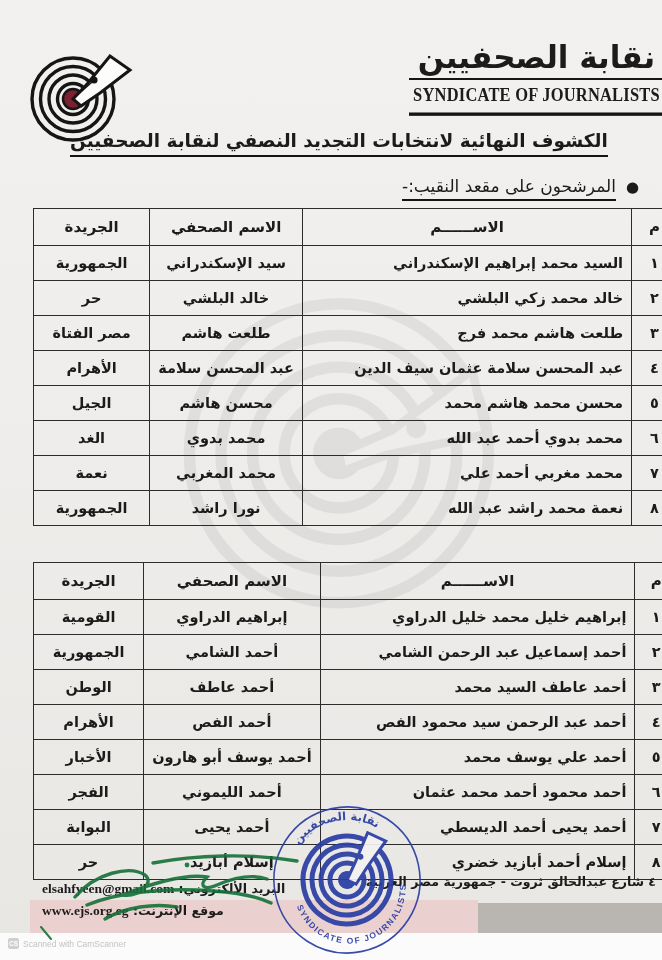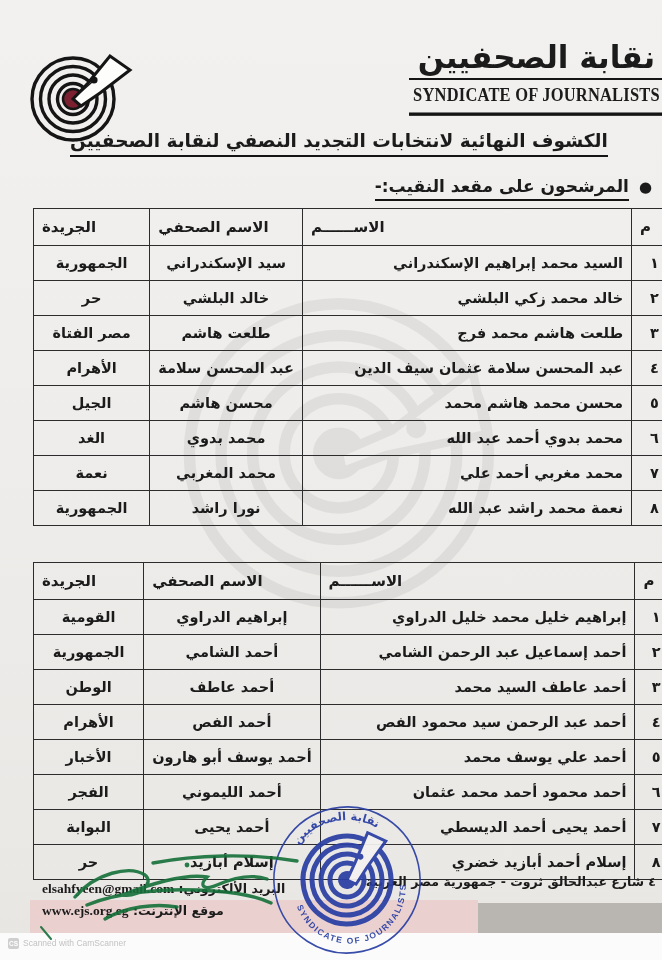--- a/index.html
+++ b/index.html
@@ -19,7 +19,7 @@
   
   #doc-title{left:0;right:0;top:130px;text-align:center;direction:rtl;}
   #doc-title span{font-size:18.5px;font-weight:bold;border-bottom:2px solid #141414;padding-bottom:4px;margin-top:12px;}
-  .section-heading{right:26px;direction:rtl;font-size:17px;font-weight:bold;white-space:nowrap;}
+  .section-heading{right:39px;direction:rtl;font-size:17px;font-weight:normal;white-space:nowrap;}
   .section-heading .bullet{margin-left:10px;font-size:15px;}
   .section-heading .ht{border-bottom:2px solid #141414;padding-bottom:3px;}
   #heading-1{top:176px;}

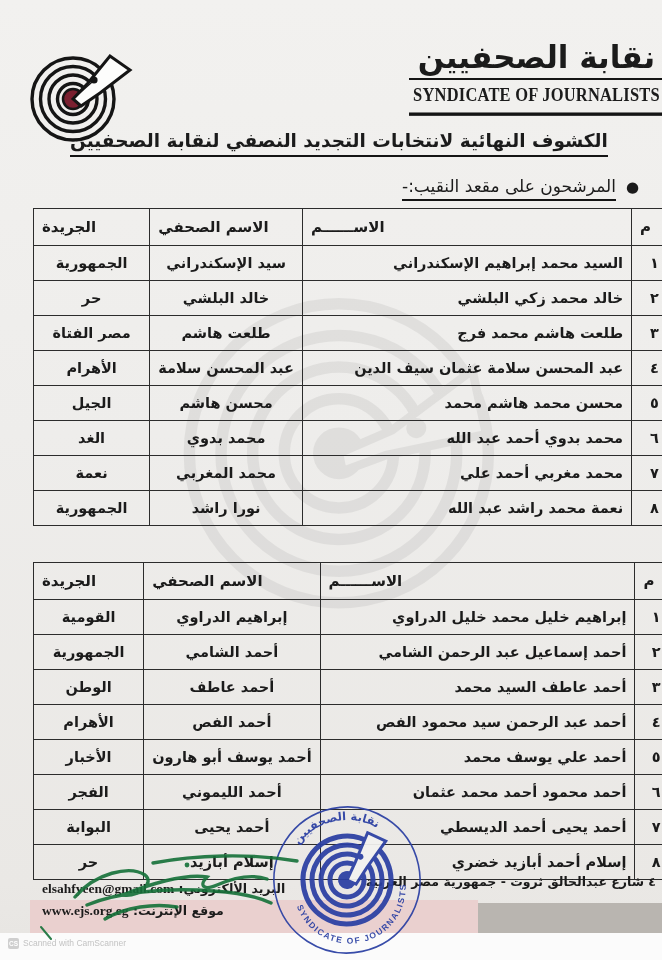--- a/index.html
+++ b/index.html
@@ -28,7 +28,7 @@
   table.cands{border-collapse:collapse;table-layout:fixed;direction:rtl;background:transparent;}
   table.cands td,table.cands th{border:1.4px solid #2c2c2c;font-weight:bold;
     font-size:14.5px;padding:0 8px;height:34px;background:transparent;overflow:hidden;white-space:nowrap;}
-  table.cands th{height:36px;font-size:15px;text-align:left;}
+  table.cands th{height:36px;font-size:15px;text-align:center;}
   td.c-num,th.c-num{width:33px;text-align:center;padding:0 2px;font-size:14px;}
   td.c-name,th.c-name{width:322px;text-align:right;margin-top:8px;}
   td.c-press,th.c-press{width:118px;text-align:center;padding:0 4px;}

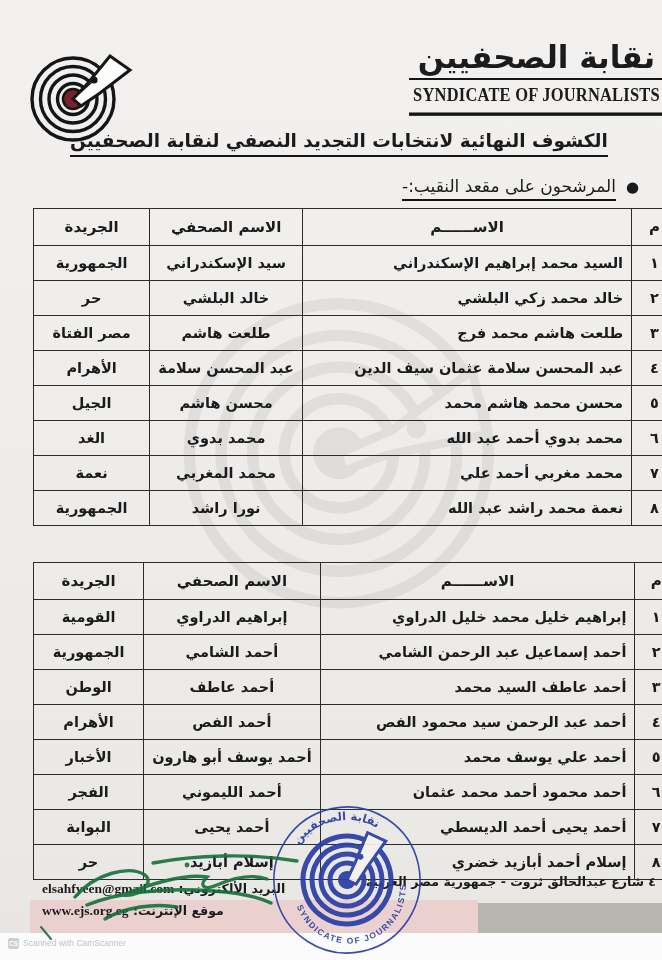--- a/index.html
+++ b/index.html
@@ -43,7 +43,7 @@
   #strip-pink{left:30px;top:900px;width:448px;height:34px;background:#ead0cf;}
   #strip-gray{left:478px;top:903px;width:184px;height:31px;background:#b9b5b0;}
   #strip-white{left:0;top:933px;width:662px;height:27px;background:#fbfbfb;}
-  #camscanner{left:8px;top:938px;display:flex;align-items:flex-start;gap:4px;color:#c3c3c3;
+  #camscanner{left:8px;top:938px;display:flex;align-items:center;gap:4px;color:#c3c3c3;
     font-size:8.5px;font-family:"Liberation Sans",sans-serif;}
   #cs-badge{width:11px;height:11px;border-radius:2px;background:#cfcfcf;color:#fff;
     font-size:6.5px;font-weight:bold;display:flex;align-items:center;justify-content:center;}

